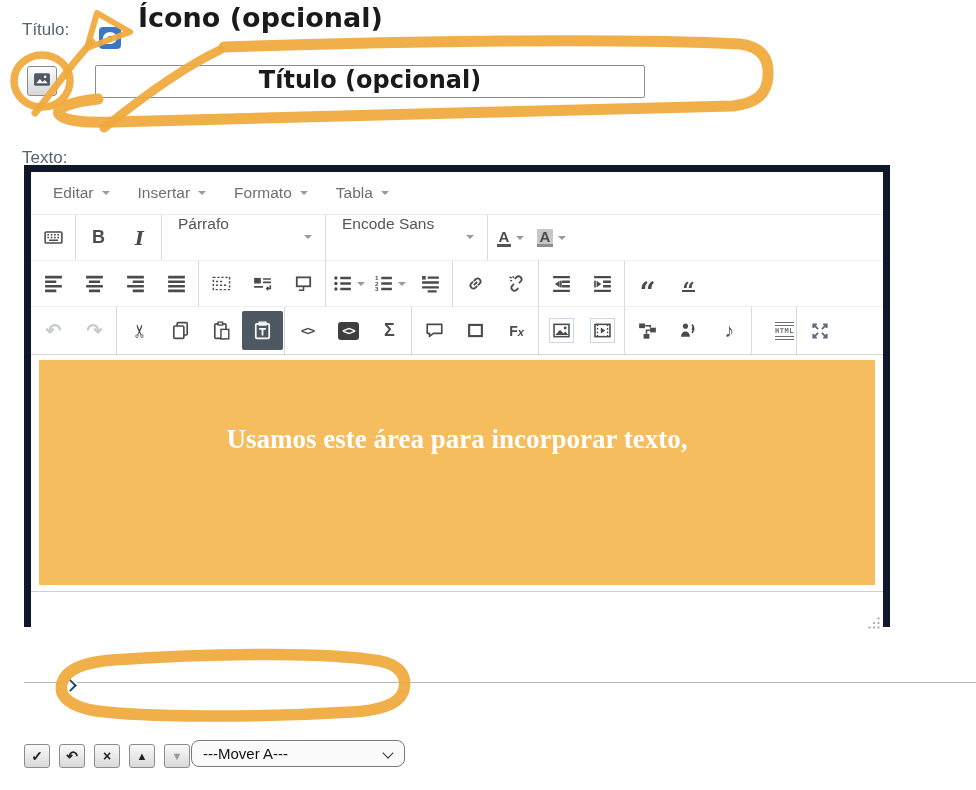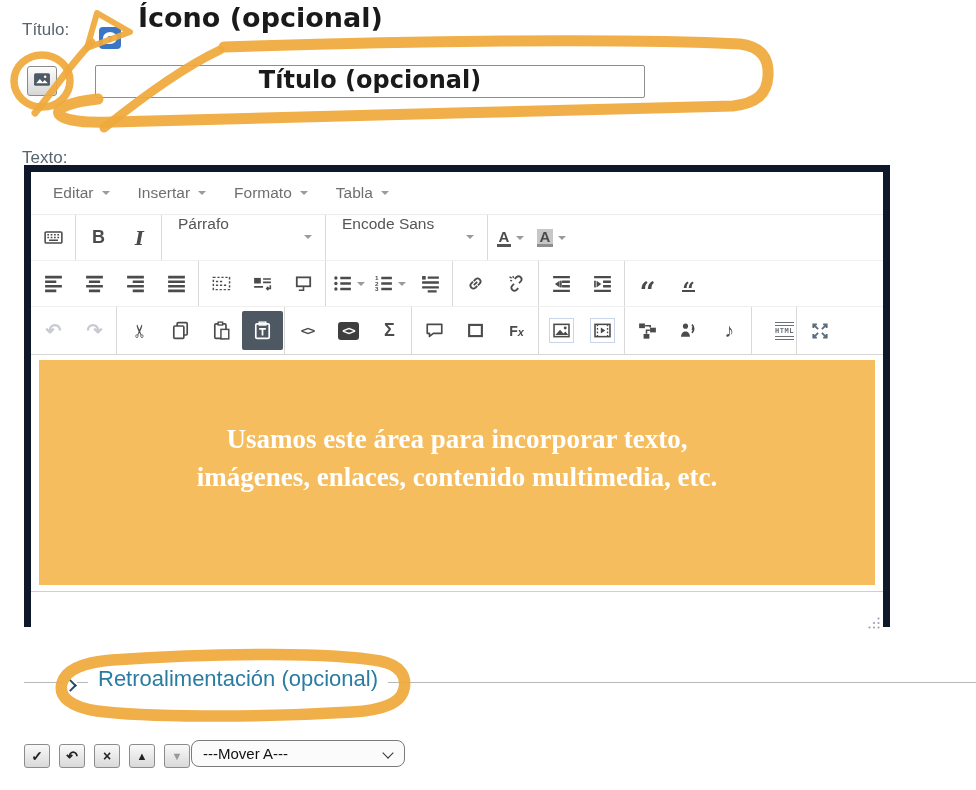--- a/index.html
+++ b/index.html
@@ -490,7 +490,6 @@
     <div class="content">
       <div class="orange">
         <div class="cline">Usamos este área para incorporar texto,</div>
-        <div class="cline">imágenes, enlaces, contenido multimedia, etc.</div>
       </div>
     </div>
     <div class="statusbar">

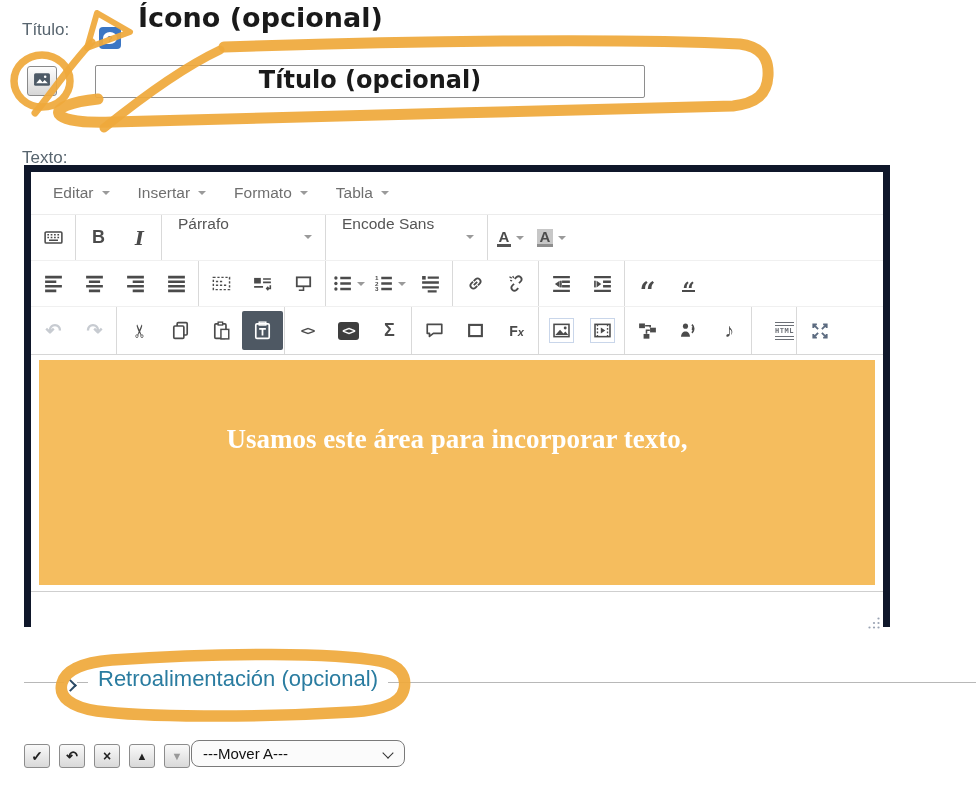--- a/index.html
+++ b/index.html
@@ -510,7 +510,6 @@
 
   <div id="divider"></div>
   <span id="feedback-toggle"><i class="chev"></i></span>
-  <a id="feedback-link">Retroalimentación (opcional)</a>
 
   <div id="footer-buttons">
       <div class="fbtn">✓</div>

